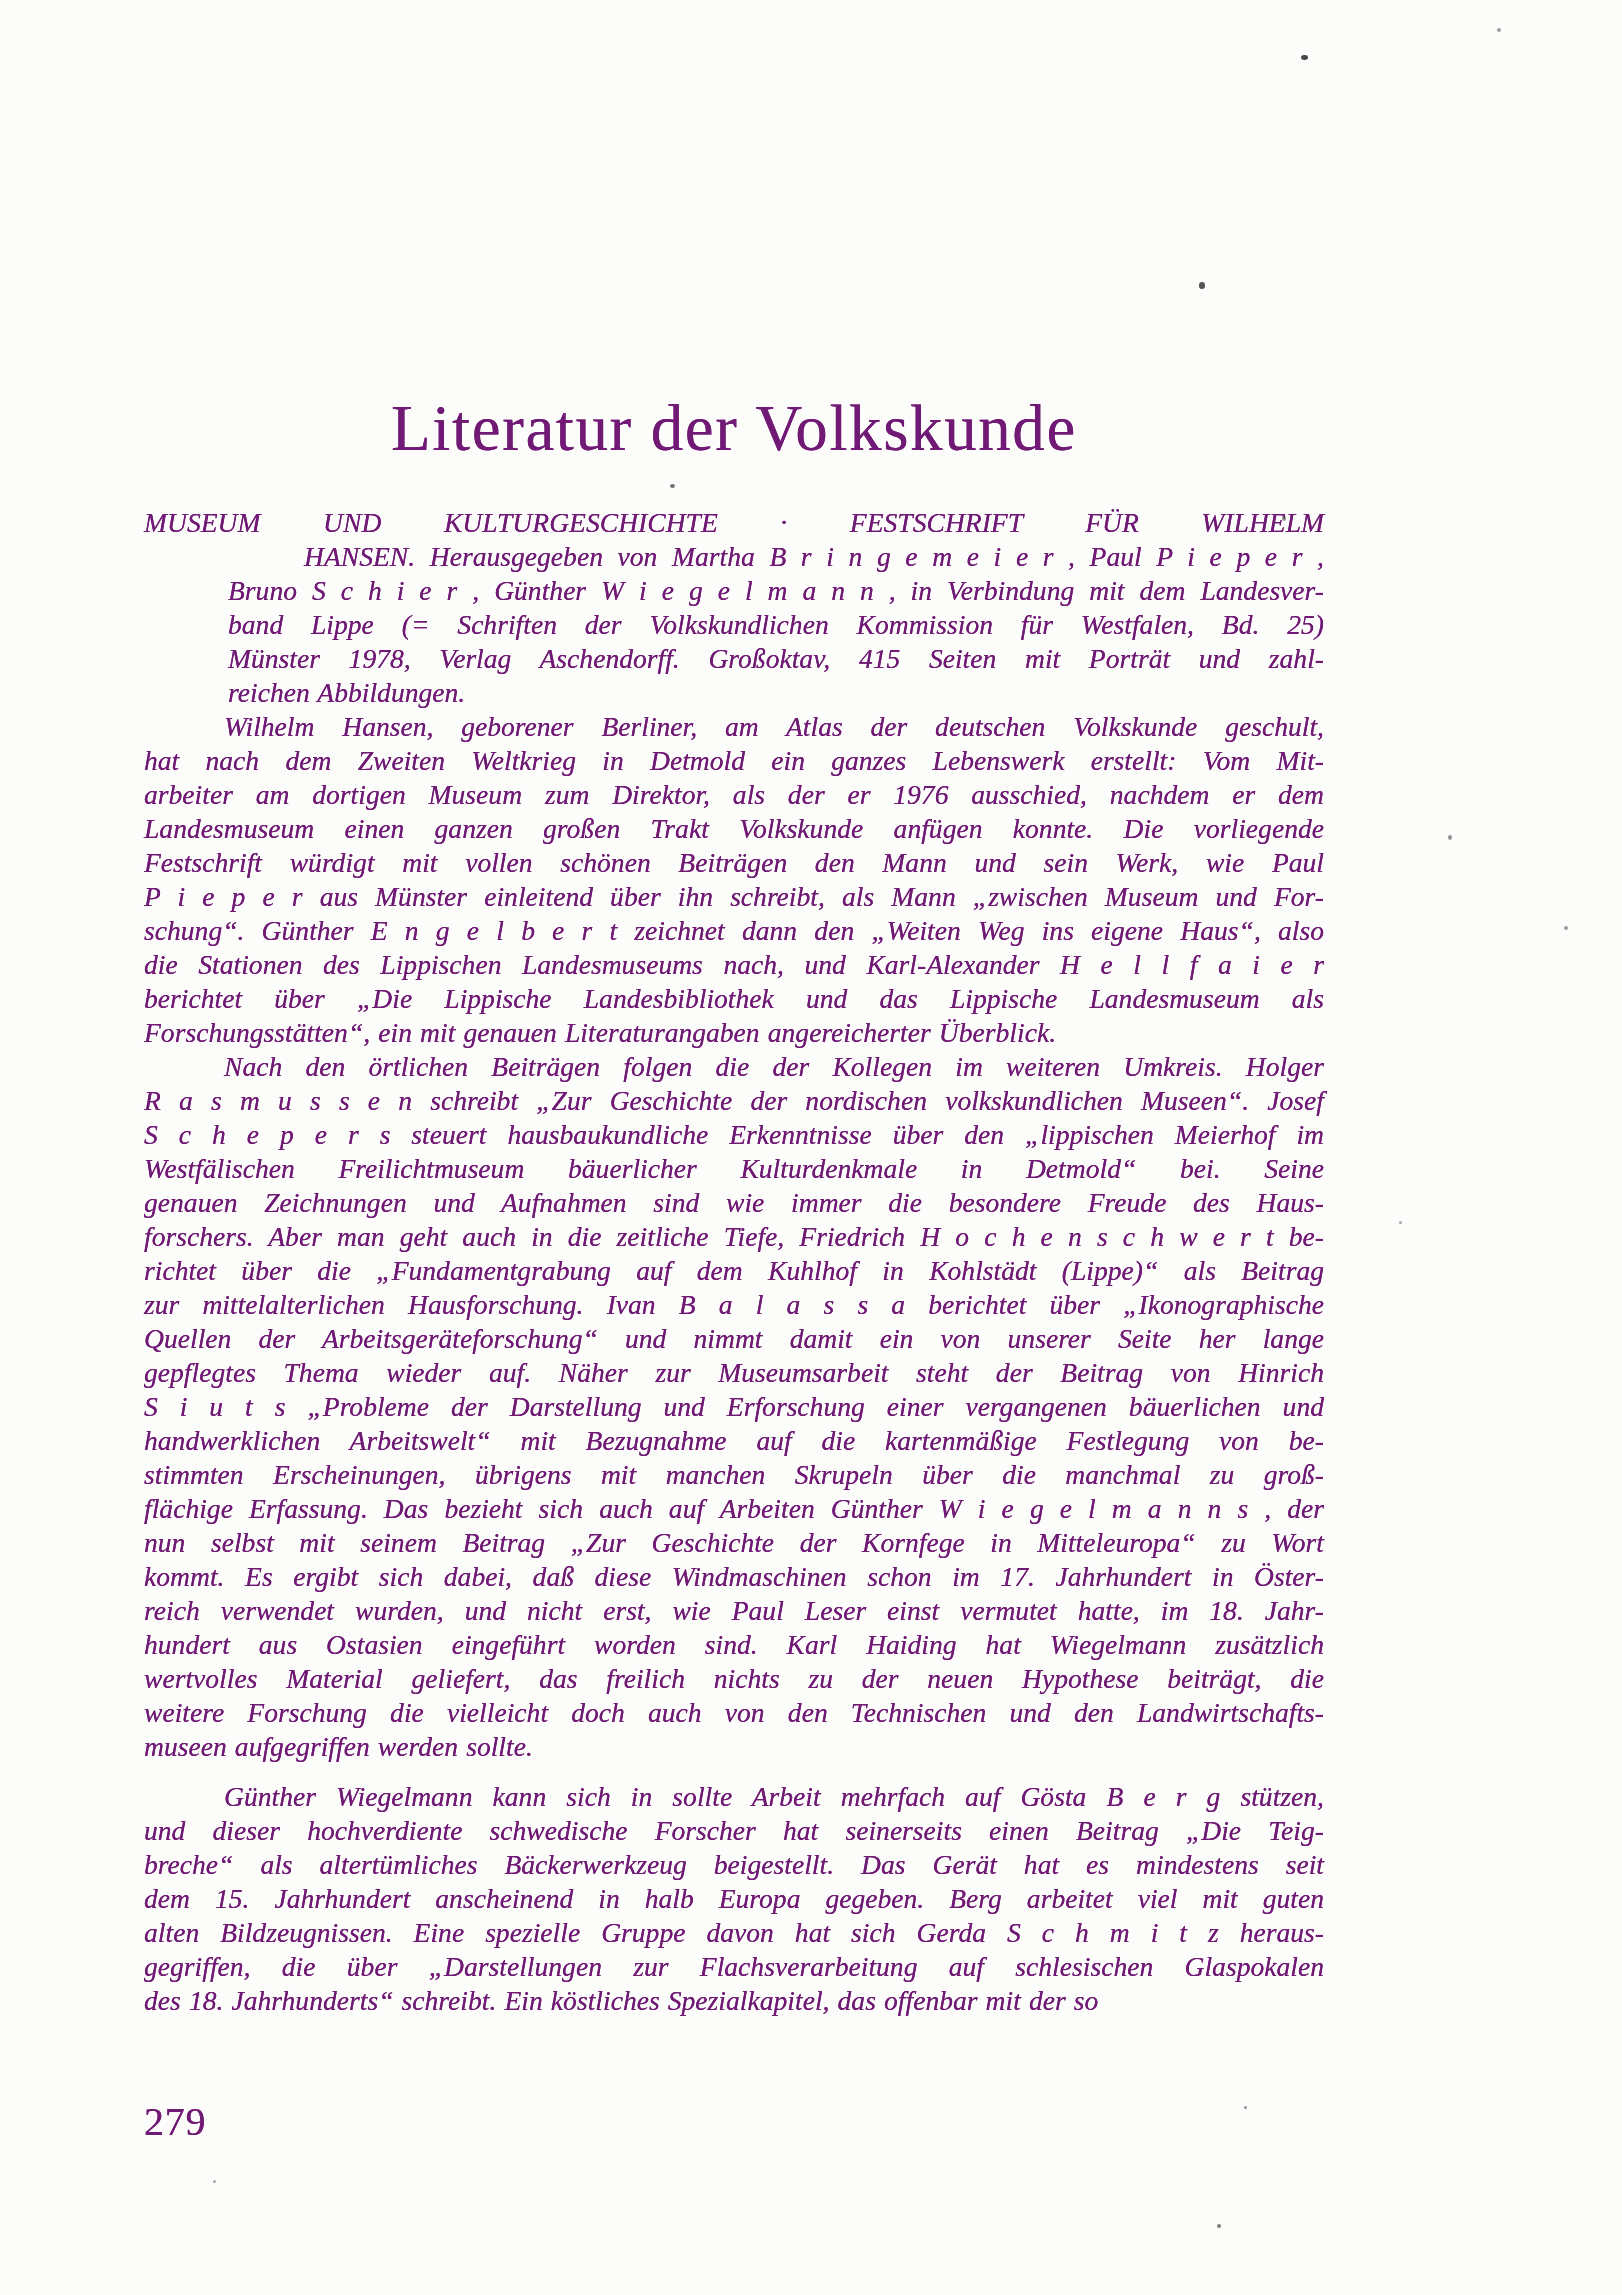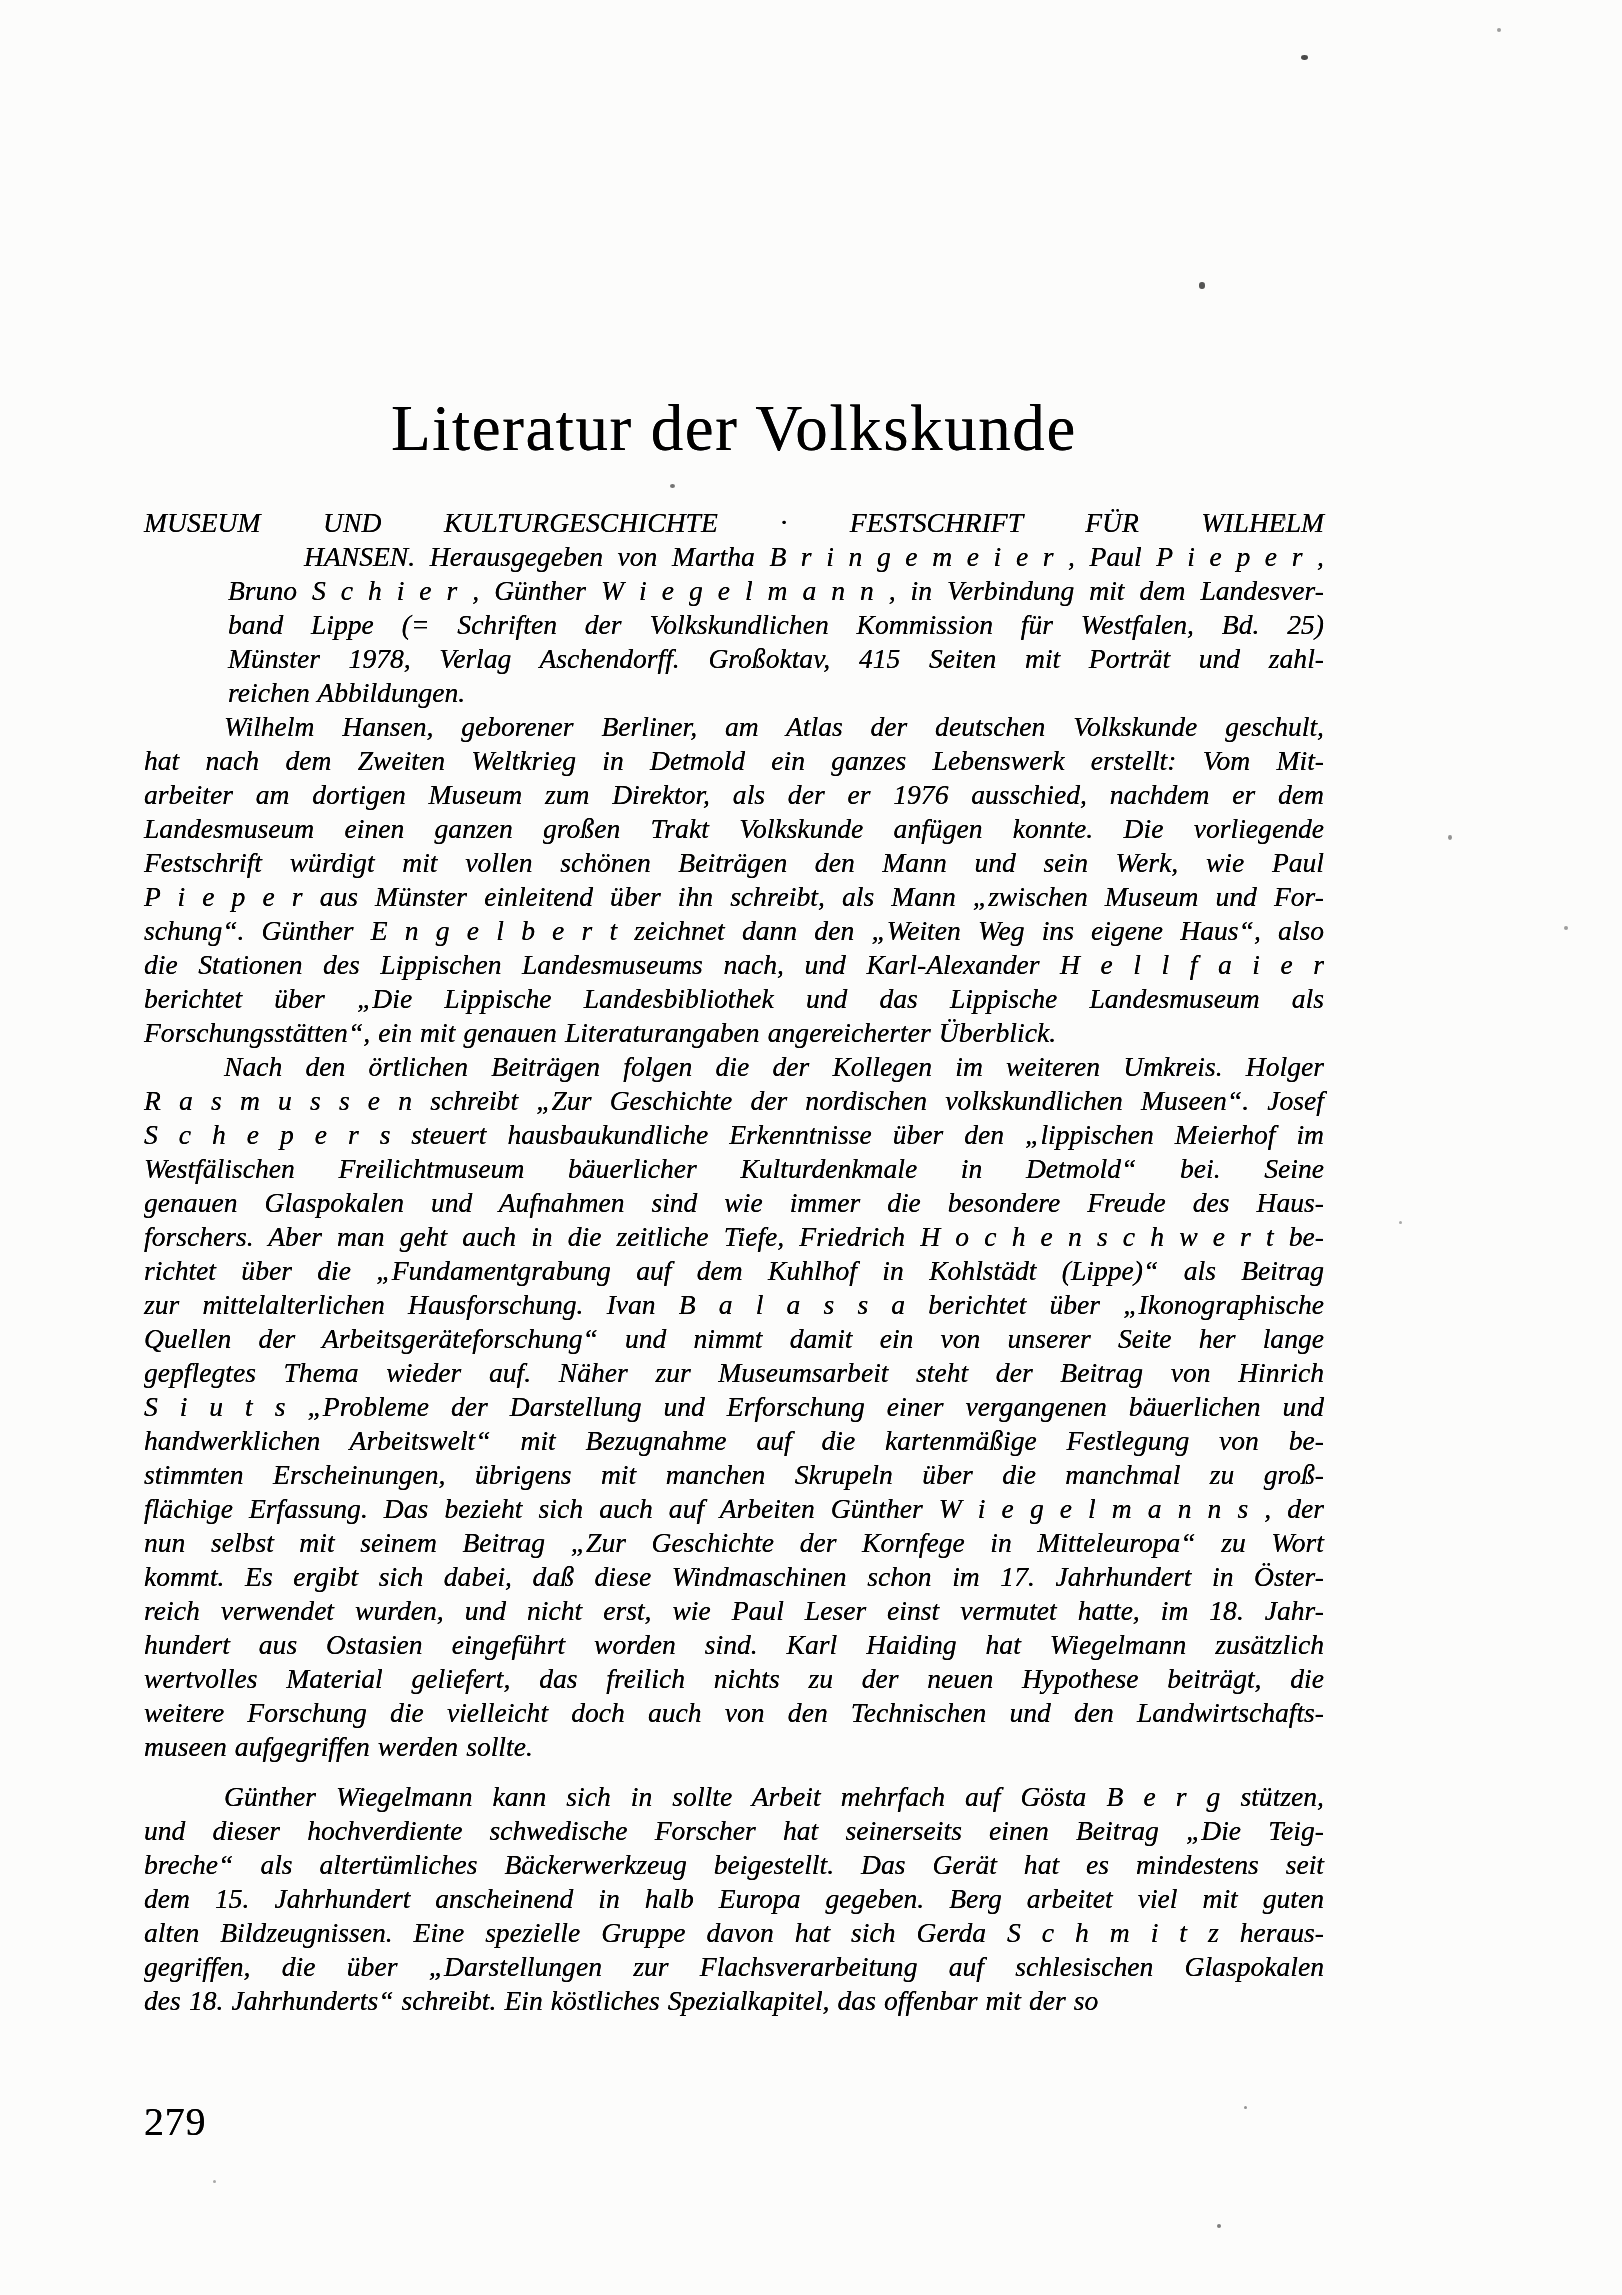--- a/index.html
+++ b/index.html
@@ -12,7 +12,7 @@
     width: 1622px;
     height: 2295px;
     background: #fcfcfb;
-    color: #000000;
+    color: #701a75;
     font-family: "Liberation Serif", "DejaVu Serif", serif;
     overflow: hidden;
   }

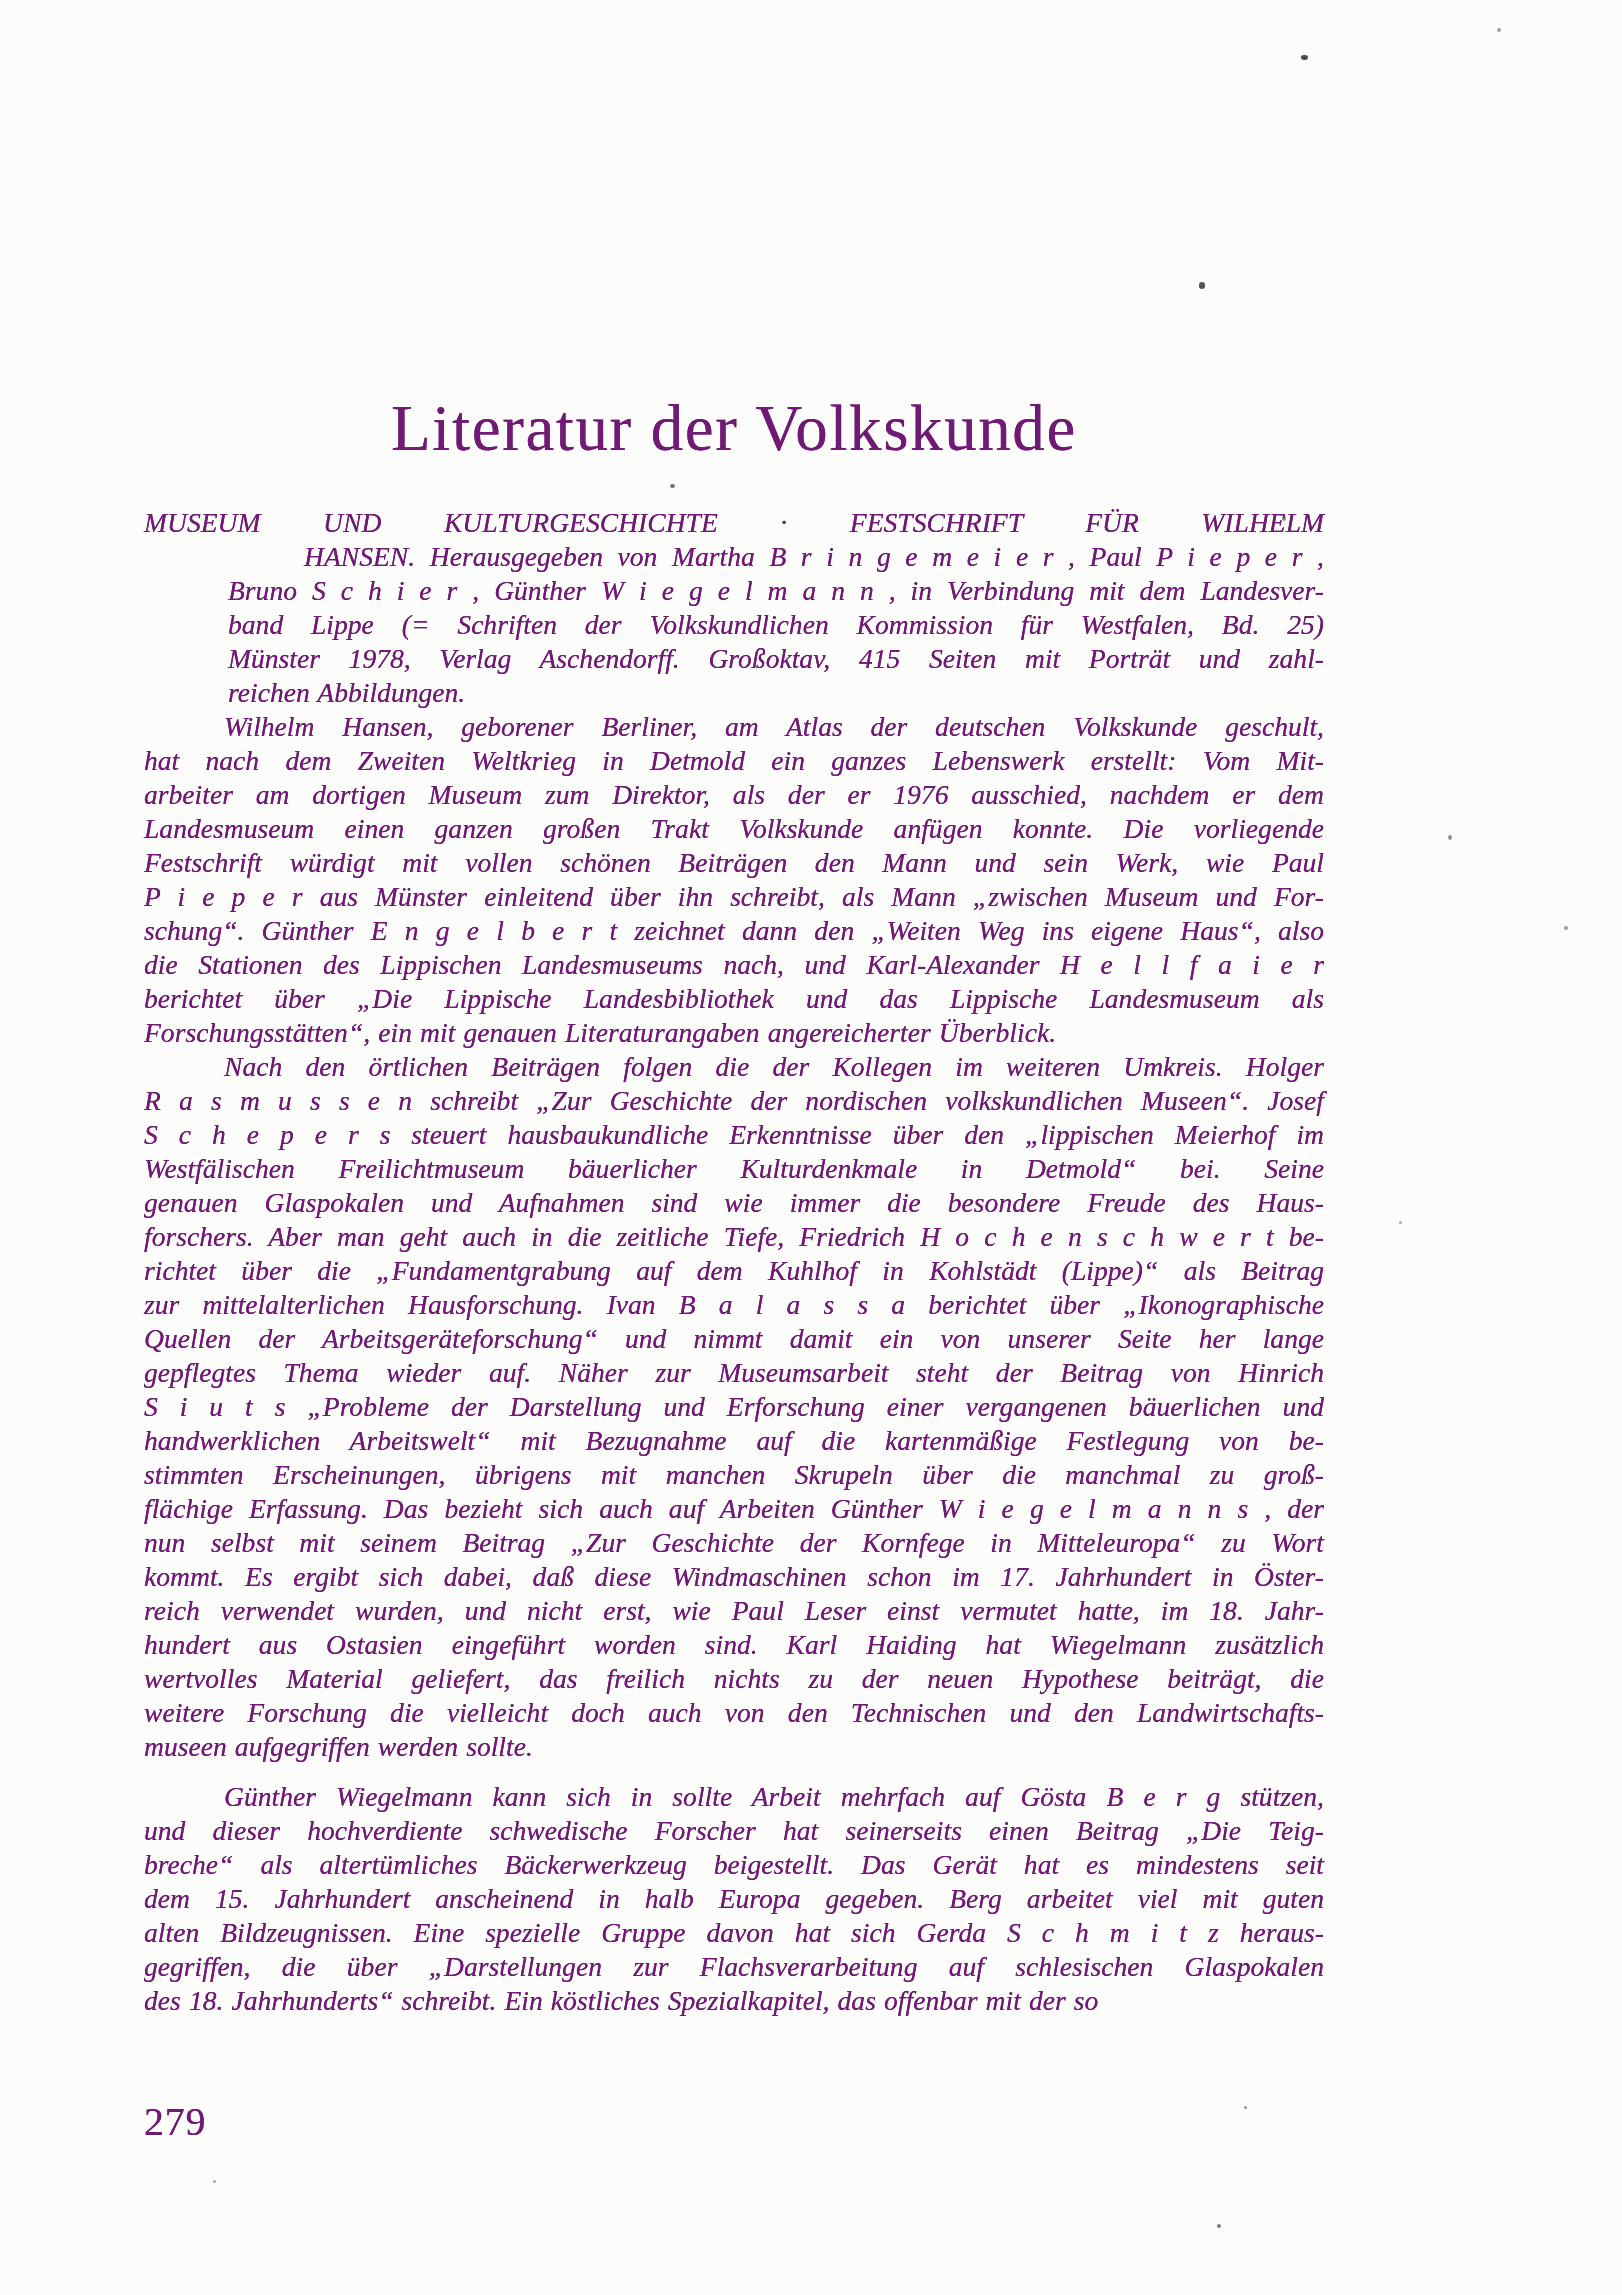--- a/index.html
+++ b/index.html
@@ -104,7 +104,7 @@
         <div class="line">R a s m u s s e n schreibt „Zur Geschichte der nordischen volkskundlichen Museen“. Josef</div>
         <div class="line">S c h e p e r s steuert hausbaukundliche Erkenntnisse über den „lippischen Meierhof im</div>
         <div class="line">Westfälischen Freilichtmuseum bäuerlicher Kulturdenkmale in Detmold“ bei. Seine</div>
-        <div class="line">genauen Glaspokalen und Aufnahmen sind wie immer die besondere Freude des Haus-</div>
+        <div class="line">genauen Zeichnungen und Aufnahmen sind wie immer die besondere Freude des Haus-</div>
         <div class="line">forschers. Aber man geht auch in die zeitliche Tiefe, Friedrich H o c h e n s c h w e r t be-</div>
         <div class="line">richtet über die „Fundamentgrabung auf dem Kuhlhof in Kohlstädt (Lippe)“ als Beitrag</div>
         <div class="line">zur mittelalterlichen Hausforschung. Ivan B a l a s s a berichtet über „Ikonographische</div>

